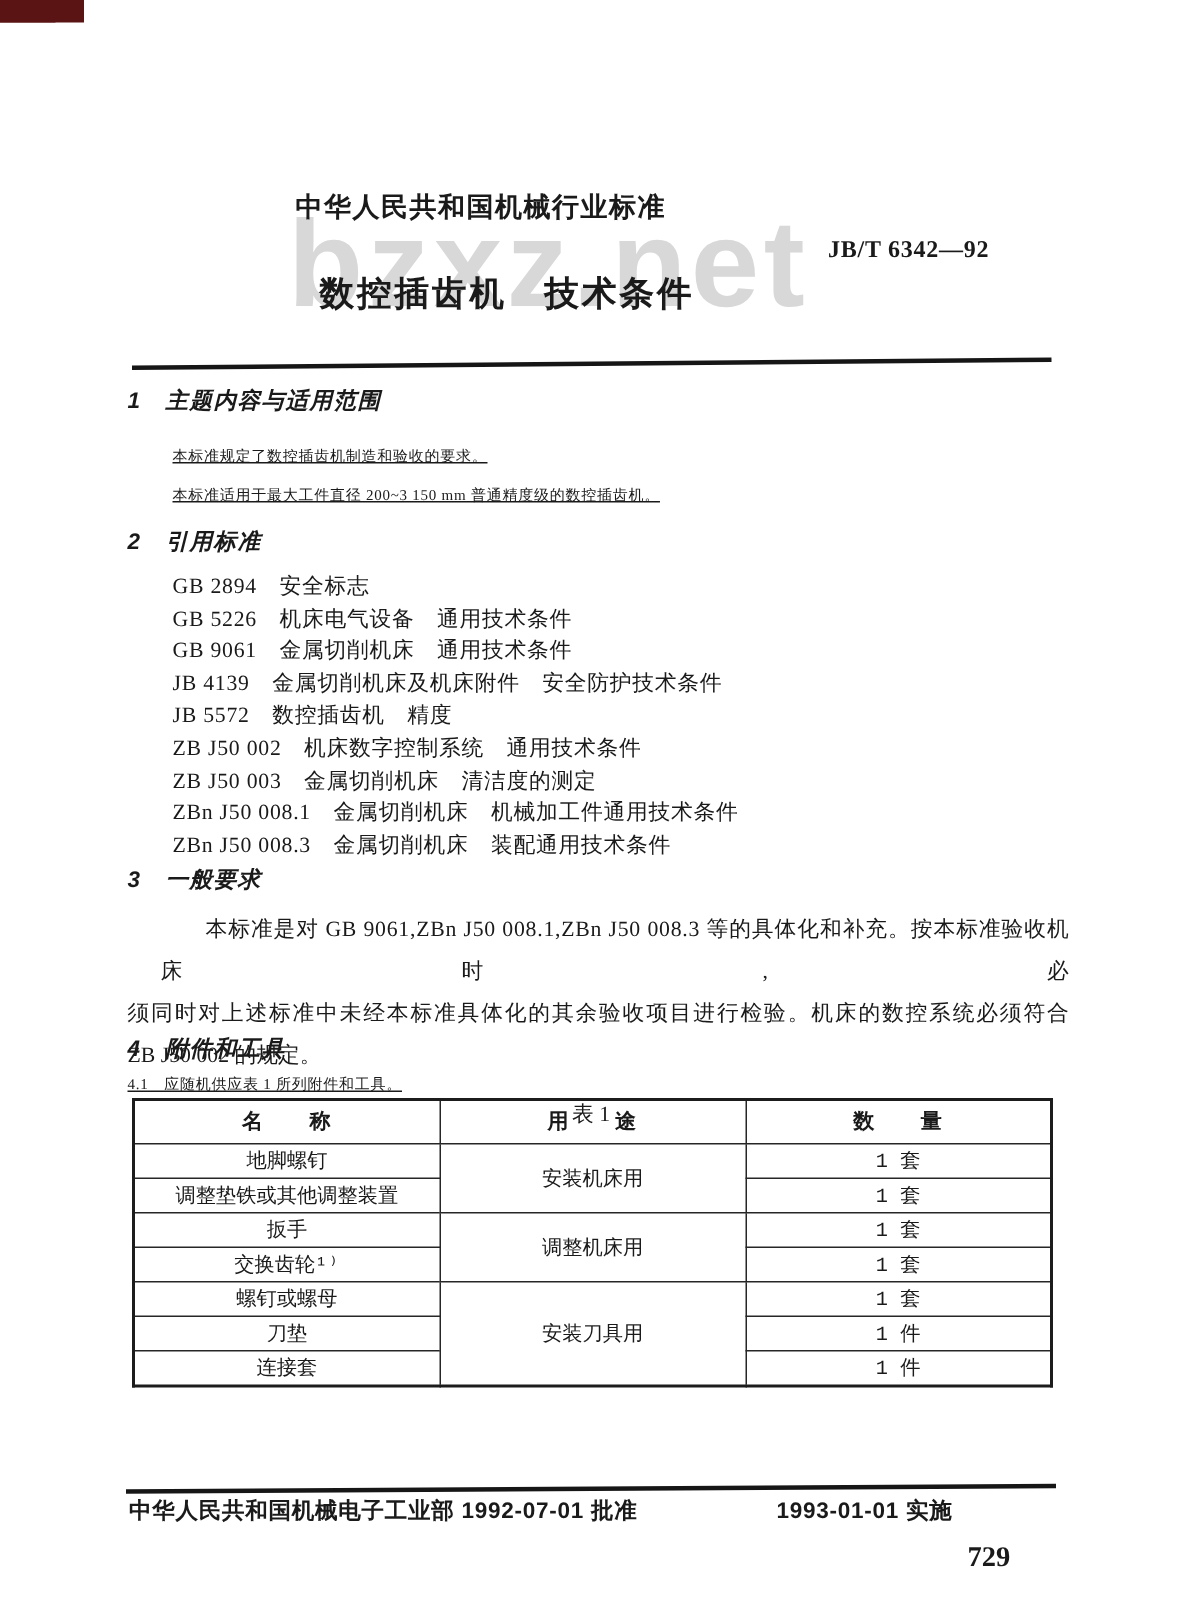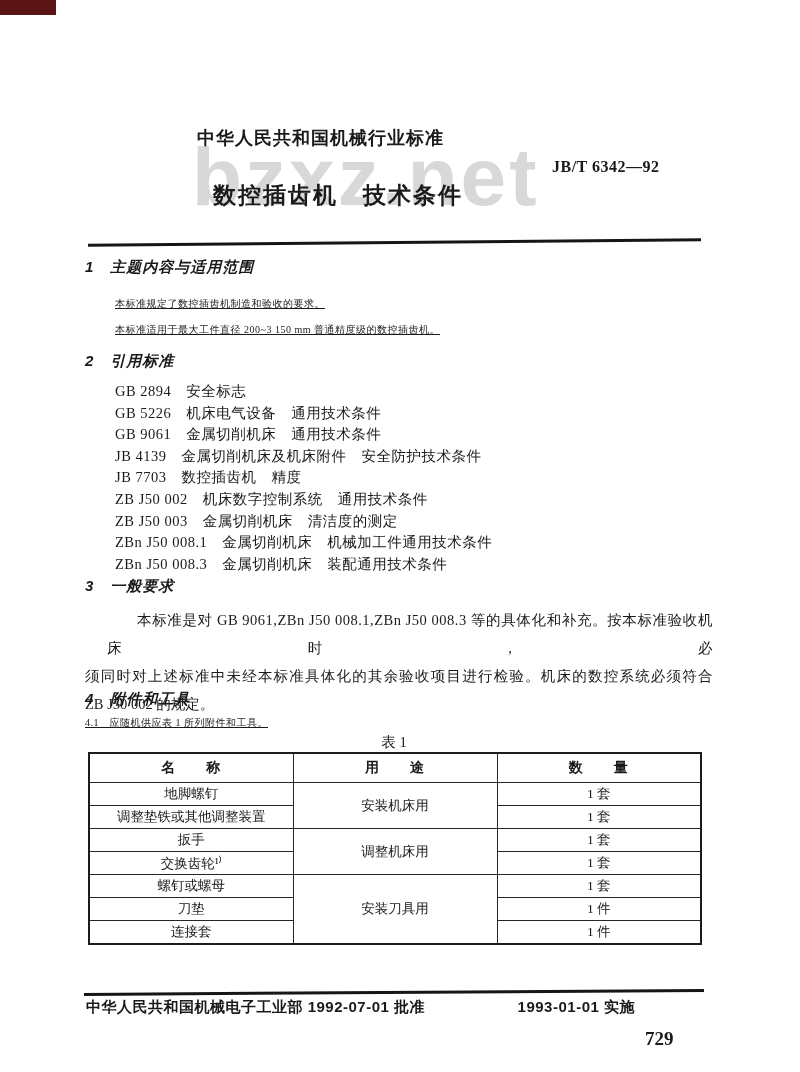--- a/index.html
+++ b/index.html
@@ -97,7 +97,7 @@
     <div>GB 5226　机床电气设备　通用技术条件</div>
     <div>GB 9061　金属切削机床　通用技术条件</div>
     <div>JB 4139　金属切削机床及机床附件　安全防护技术条件</div>
-    <div>JB 7703　数控插齿机　精度</div>
+    <div>JB 5572　数控插齿机　精度</div>
     <div>ZB J50 002　机床数字控制系统　通用技术条件</div>
     <div>ZB J50 003　金属切削机床　清洁度的测定</div>
     <div>ZBn J50 008.1　金属切削机床　机械加工件通用技术条件</div>

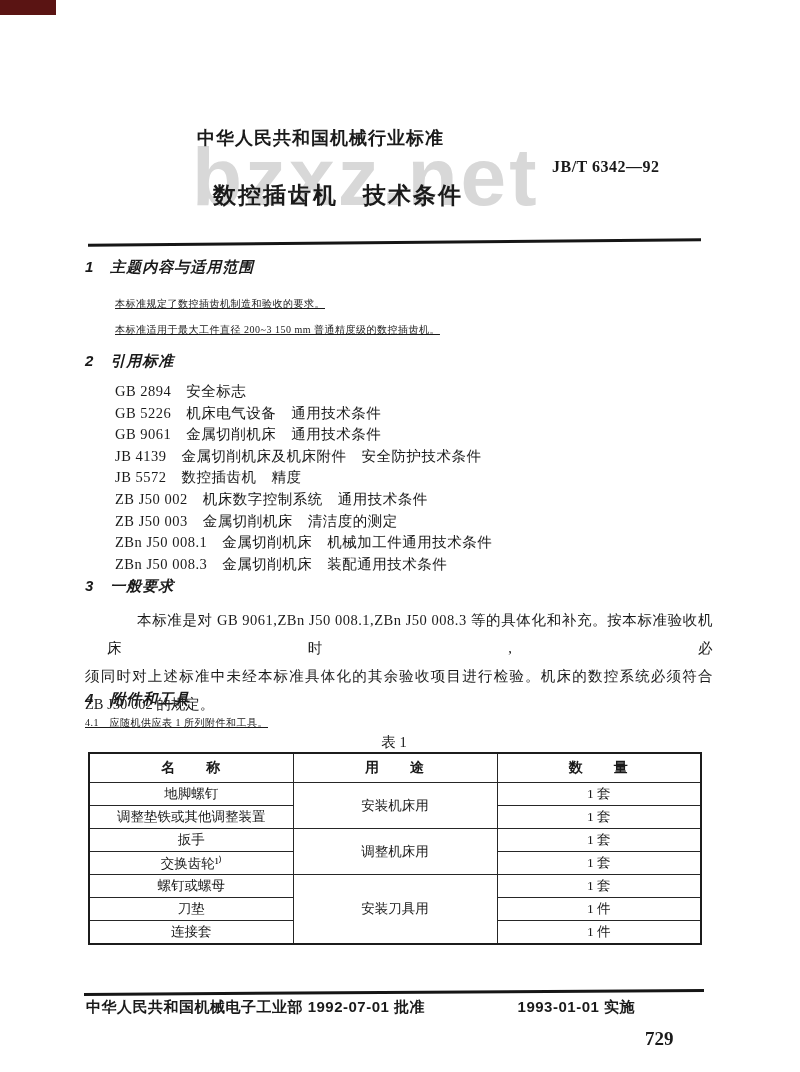--- a/index.html
+++ b/index.html
@@ -48,9 +48,9 @@
   .para3 .indent{text-indent:30px;margin-left:22px;}
   .tbl-caption{position:absolute;left:88px;top:733px;width:612px;text-align:center;z-index:1;font-size:14.5px;}
   table.t1{
-    position:absolute;left:88px;top:752px;z-index:1;
+    position:absolute;left:88px;top:732px;z-index:1;
     border-collapse:collapse;table-layout:fixed;width:612px;
-    font-family:Liberation Serif, serif;
+    font-family:Liberation Mono, monospace;
     padding-left:44px;
   }
   table.t1 th,table.t1 td{border:1.5px solid #262626;padding:0;}

